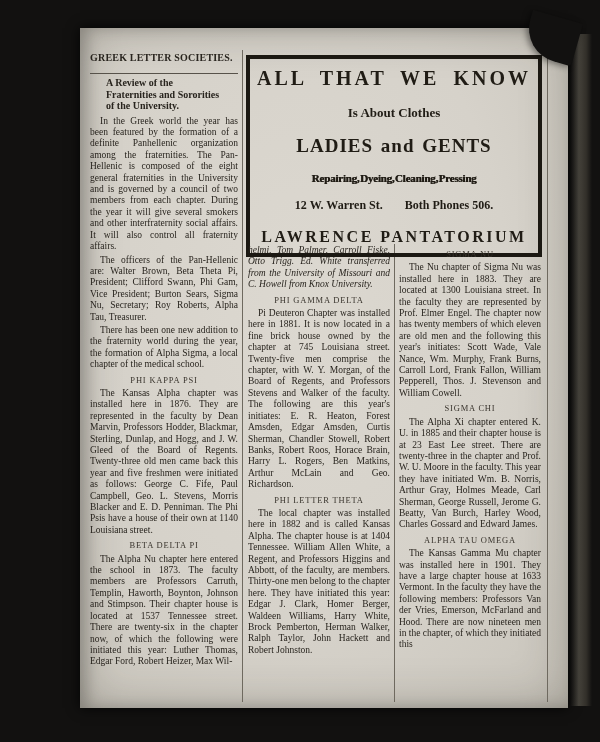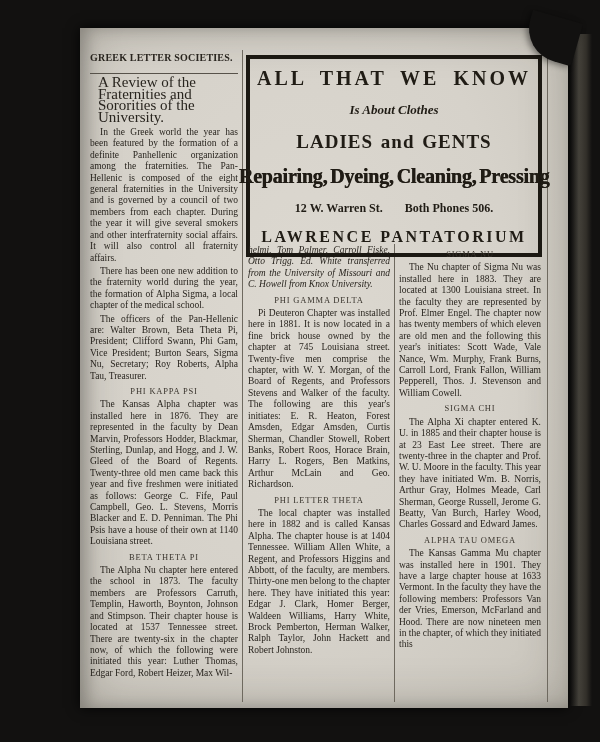--- a/index.html
+++ b/index.html
@@ -44,7 +44,7 @@
     margin: 0 0 3px; padding-bottom: 10px; border-bottom: 1px solid #57524a;
     text-align: left;
   }
-  .review-head { font-size: 15px; font-weight: normal; margin: 0 8px 4px; text-align: left; }
+  .review-head { font-size: 10px; font-weight: bold; margin: 0 16px 4px; text-align: left; }
   .sec {
     font-size: 8.5px; font-weight: normal; letter-spacing: 0.8px;
     text-align: center; margin: 4px 0 2px; color: #3a352e;

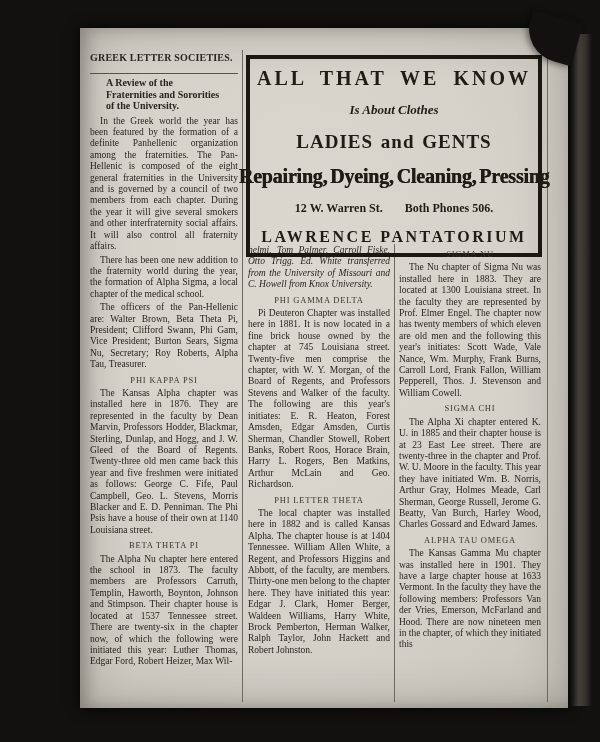--- a/index.html
+++ b/index.html
@@ -58,7 +58,7 @@
   }
   .ad div { font-weight: bold; }
   .ad-l1 { font-size: 20px; letter-spacing: 3px; word-spacing: 6px; white-space: nowrap; }
-  .ad-l2 { font-size: 13px; font-style: italic; }
+  .ad-l2 { font-size: 13px; }
   .ad-l3 { font-size: 19px; letter-spacing: 1px; word-spacing: 2px; white-space: nowrap; }
   .ad-l4 { font-size: 12px; }
   .ad-l5 { font-size: 20px; letter-spacing: -0.2px; word-spacing: -2px; white-space: nowrap; text-shadow: 0.5px 0 0 currentColor; }

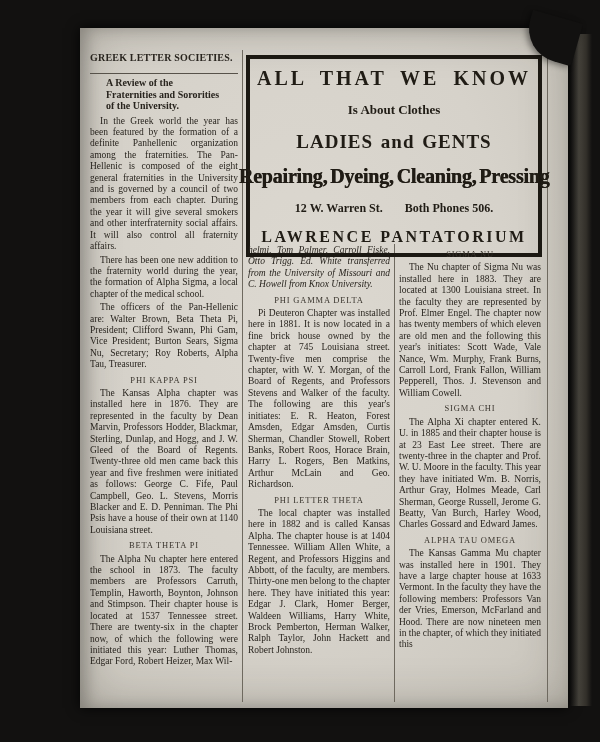--- a/index.html
+++ b/index.html
@@ -61,7 +61,7 @@
   .ad-l2 { font-size: 13px; }
   .ad-l3 { font-size: 19px; letter-spacing: 1px; word-spacing: 2px; white-space: nowrap; }
   .ad-l4 { font-size: 12px; }
-  .ad-l5 { font-size: 20px; letter-spacing: -0.2px; word-spacing: -2px; white-space: nowrap; text-shadow: 0.5px 0 0 currentColor; }
+  .ad-l5 { font-size: 11px; letter-spacing: -0.2px; word-spacing: -2px; white-space: nowrap; text-shadow: 0.5px 0 0 currentColor; }
   .ad-l6 { font-size: 12px; display: flex; gap: 22px; white-space: nowrap; }
   .ad-l7 { font-size: 16px; letter-spacing: 2.5px; white-space: nowrap; }
 </style>

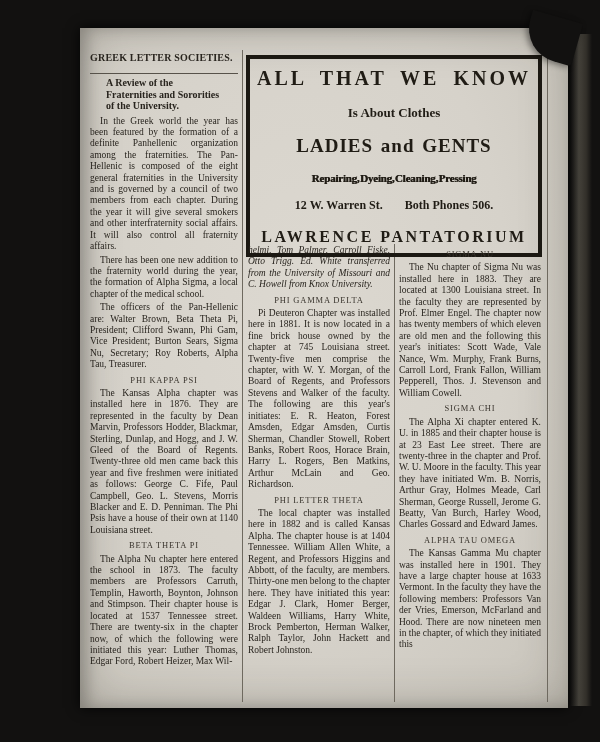--- a/index.html
+++ b/index.html
@@ -79,8 +79,8 @@
     <h1 class="masthead">GREEK LETTER SOCIETIES.</h1>
     <h2 class="review-head">A Review of the Fraternities and Sororities of the University.</h2>
     <p>In the Greek world the year has been featured by the formation of a definite Panhellenic organization among the fraternities. The Pan-Hellenic is composed of the eight general fraternities in the University and is governed by a council of two members from each chapter. During the year it will give several smokers and other interfraternity social affairs. It will also control all fraternity affairs.</p>
+    <p>The officers of the Pan-Hellenic are: Walter Brown, Beta Theta Pi, President; Clifford Swann, Phi Gam, Vice President; Burton Sears, Sigma Nu, Secretary; Roy Roberts, Alpha Tau, Treasurer.</p>
     <p>There has been one new addition to the fraternity world during the year, the formation of Alpha Sigma, a local chapter of the medical school.</p>
-    <p>The officers of the Pan-Hellenic are: Walter Brown, Beta Theta Pi, President; Clifford Swann, Phi Gam, Vice President; Burton Sears, Sigma Nu, Secretary; Roy Roberts, Alpha Tau, Treasurer.</p>
     <h3 class="sec">PHI KAPPA PSI</h3>
     <p>The Kansas Alpha chapter was installed here in 1876. They are represented in the faculty by Dean Marvin, Professors Hodder, Blackmar, Sterling, Dunlap, and Hogg, and J. W. Gleed of the Board of Regents. Twenty-three old men came back this year and five freshmen were initiated as follows: George C. Fife, Paul Campbell, Geo. L. Stevens, Morris Blacker and E. D. Penniman. The Phi Psis have a house of their own at 1140 Louisiana street.</p>
     <h3 class="sec">BETA THETA PI</h3>

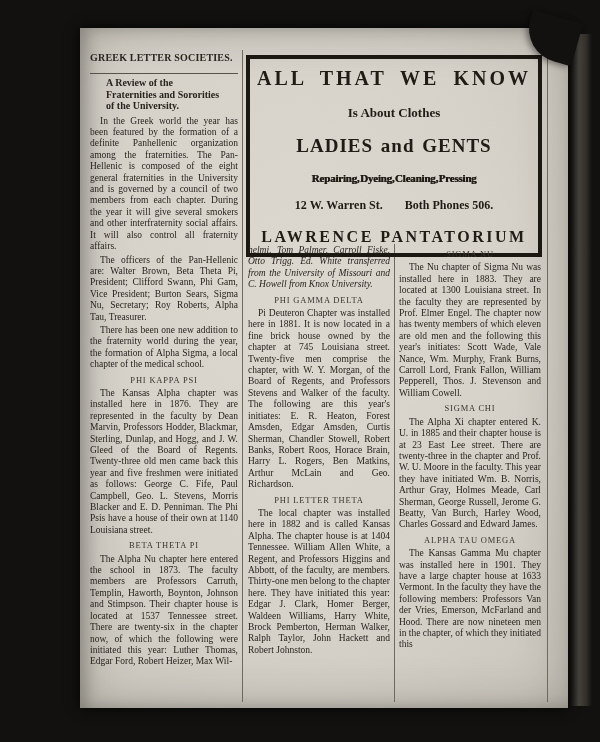--- a/index.html
+++ b/index.html
@@ -83,7 +83,7 @@
     <p>There has been one new addition to the fraternity world during the year, the formation of Alpha Sigma, a local chapter of the medical school.</p>
     <h3 class="sec">PHI KAPPA PSI</h3>
     <p>The Kansas Alpha chapter was installed here in 1876. They are represented in the faculty by Dean Marvin, Professors Hodder, Blackmar, Sterling, Dunlap, and Hogg, and J. W. Gleed of the Board of Regents. Twenty-three old men came back this year and five freshmen were initiated as follows: George C. Fife, Paul Campbell, Geo. L. Stevens, Morris Blacker and E. D. Penniman. The Phi Psis have a house of their own at 1140 Louisiana street.</p>
-    <h3 class="sec">BETA THETA PI</h3>
+    <h3 class="sec">BETA DELTA PI</h3>
     <p>The Alpha Nu chapter here entered the school in 1873. The faculty members are Professors Carruth, Templin, Haworth, Boynton, Johnson and Stimpson. Their chapter house is located at 1537 Tennessee street. There are twenty-six in the chapter now, of which the following were initiated this year: Luther Thomas, Edgar Ford, Robert Heizer, Max Wil-</p>
   </div>
 

